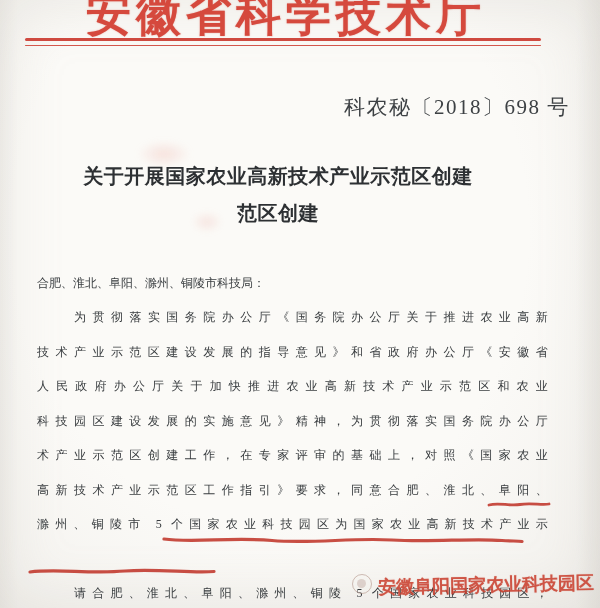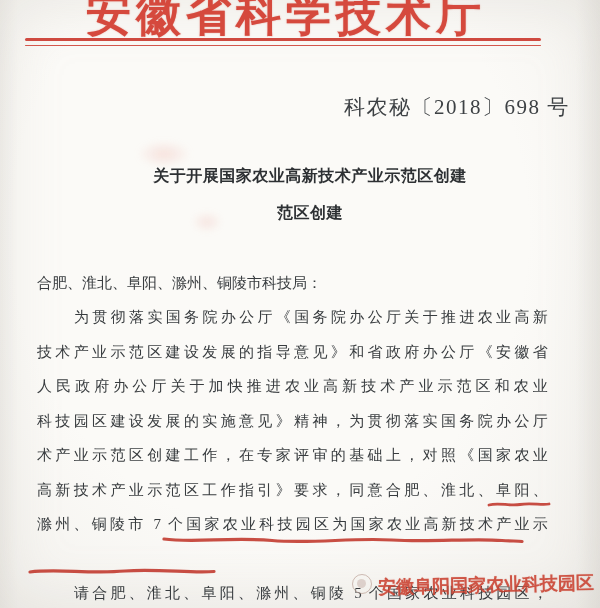--- a/index.html
+++ b/index.html
@@ -33,8 +33,8 @@
 
   .title {
     position: absolute; top: 158px; left: 0; width: 556px;
-    text-align: center; font-size: 16px; font-weight: 700;
-    color: #2d3033; line-height: 36.5px; letter-spacing: 0.5px; margin-left: 32px;
+    text-align: center; font-size: 20px; font-weight: 700;
+    color: #2d3033; line-height: 36.5px; letter-spacing: 0.5px;
   }
 
   .bodytext { position: absolute; left: 37px; width: 511px; font-size: 15px; color: #383c3f; line-height: 24px; white-space: nowrap; }

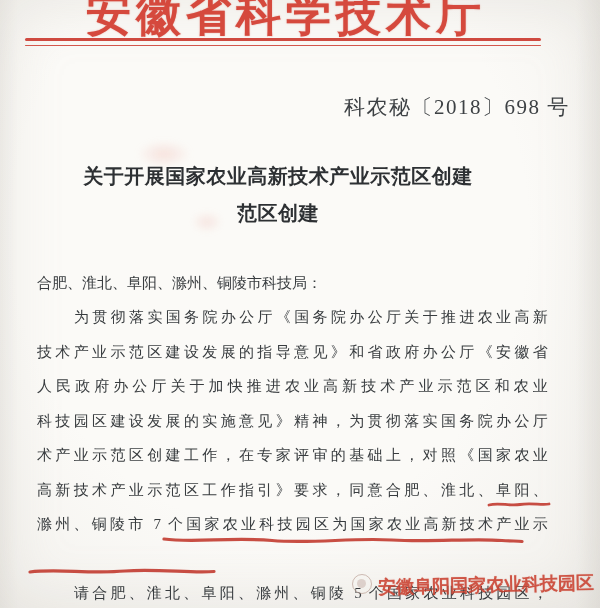--- a/index.html
+++ b/index.html
@@ -37,7 +37,7 @@
     color: #2d3033; line-height: 36.5px; letter-spacing: 0.5px;
   }
 
-  .bodytext { position: absolute; left: 37px; width: 511px; font-size: 15px; color: #383c3f; line-height: 24px; white-space: nowrap; }
+  .bodytext { position: absolute; left: 37px; width: 511px; font-size: 12px; color: #383c3f; line-height: 24px; white-space: nowrap; }
   .bodytext.fill { white-space: normal; text-align: justify; text-align-last: justify; letter-spacing: 0.2px; }
   .bodytext.indent { text-indent: 37px; }
   .l0 { top: 271px; } .l1 { top: 305px; } .l2 { top: 340px; } .l3 { top: 374px; }

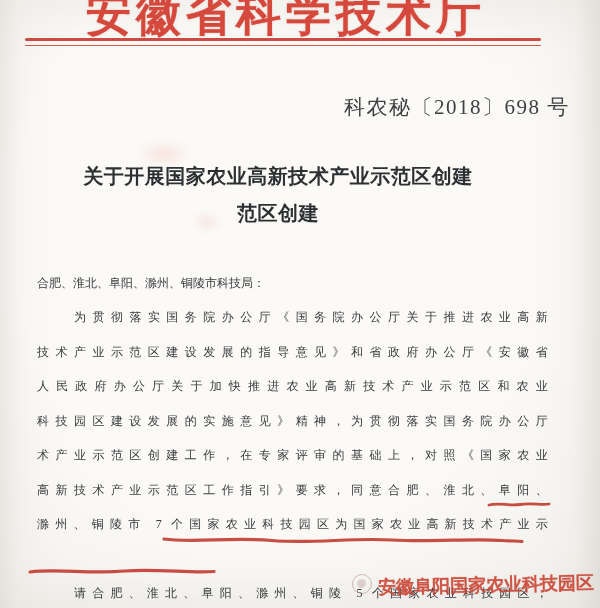--- a/index.html
+++ b/index.html
@@ -99,7 +99,7 @@
   <div class="bodytext l4 fill">科技园区建设发展的实施意见》精神，为贯彻落实国务院办公厅</div>
   <div class="bodytext l6 fill">高新技术产业示范区工作指引》要求，同意合肥、淮北、阜阳、</div>
   <div class="bodytext l5 fill">术产业示范区创建工作，在专家评审的基础上，对照《国家农业</div>
-  <div class="bodytext l7 fill">滁州、铜陵市 7 个国家农业科技园区为国家农业高新技术产业示</div>
+  <div class="bodytext l7 fill">滁州、铜陵市 5 个国家农业科技园区为国家农业高新技术产业示</div>
   <div class="bodytext l9 indent fill">请合肥、淮北、阜阳、滁州、铜陵 5 个国家农业科技园区，</div>
 
   <svg class="uline ul-a" width="64" height="10" viewBox="0 0 64 10">

